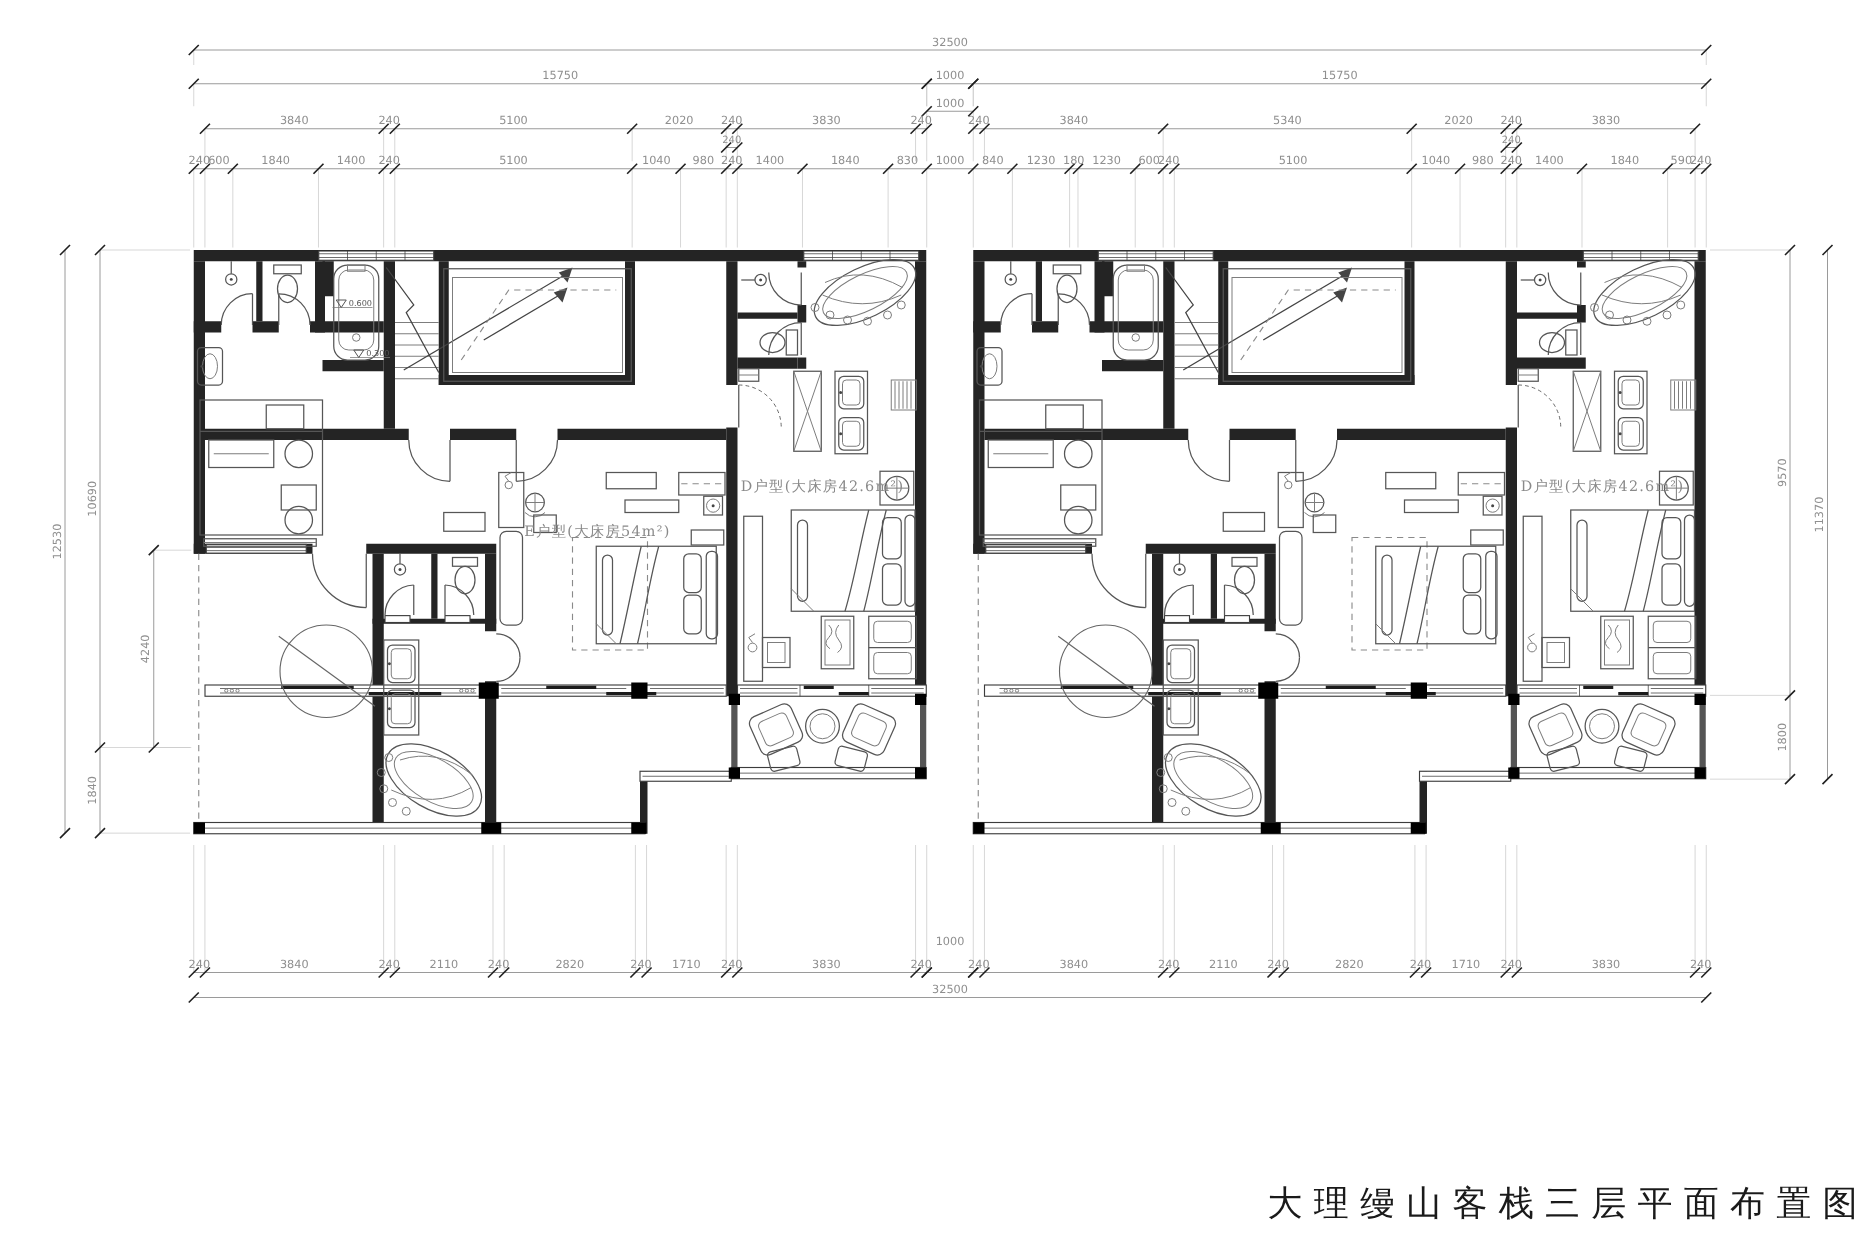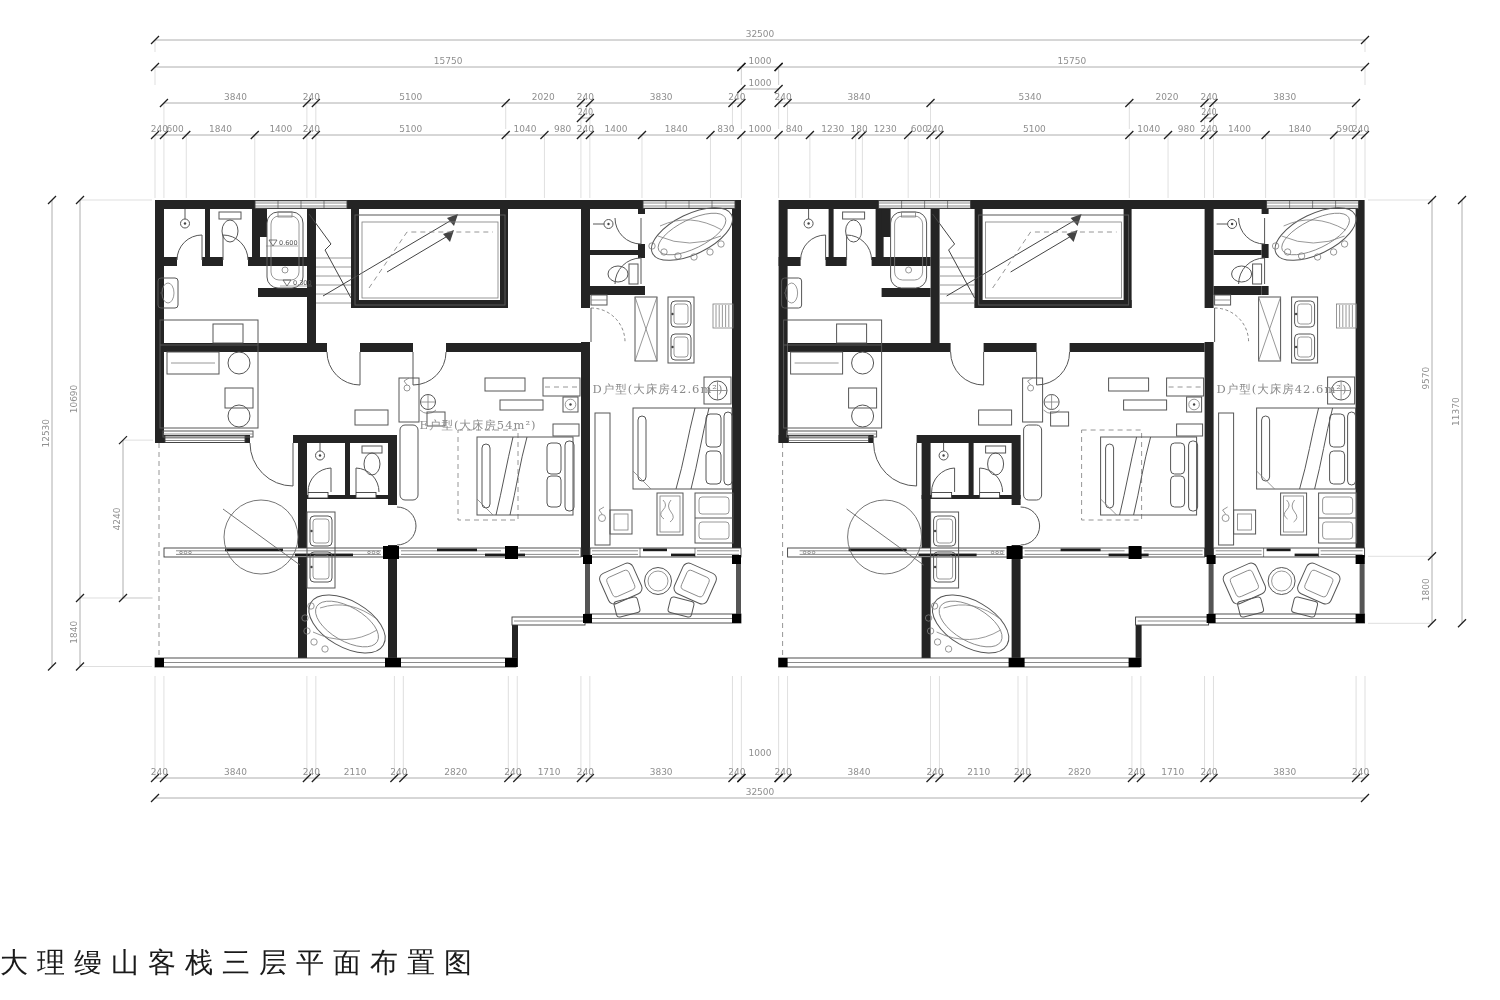--- a/index.html
+++ b/index.html
@@ -26,7 +26,7 @@
   .lvl-text{fill:#555;font-family:"DejaVu Sans",sans-serif;font-size:6.5px;}
   .lvl-line{stroke:#777;stroke-width:0.6;}
   .lvl-tri{fill:none;stroke:#555;stroke-width:0.8;}
-  #title{position:absolute;left:0;right:5px;top:944px;text-align:left;
+  #title{position:absolute;left:0;right:5px;top:944px;text-align:right;
          font-family:"DejaVu Serif",serif;font-size:28px;letter-spacing:9px;color:#1a1a1a;}
 </style>
 </head>

